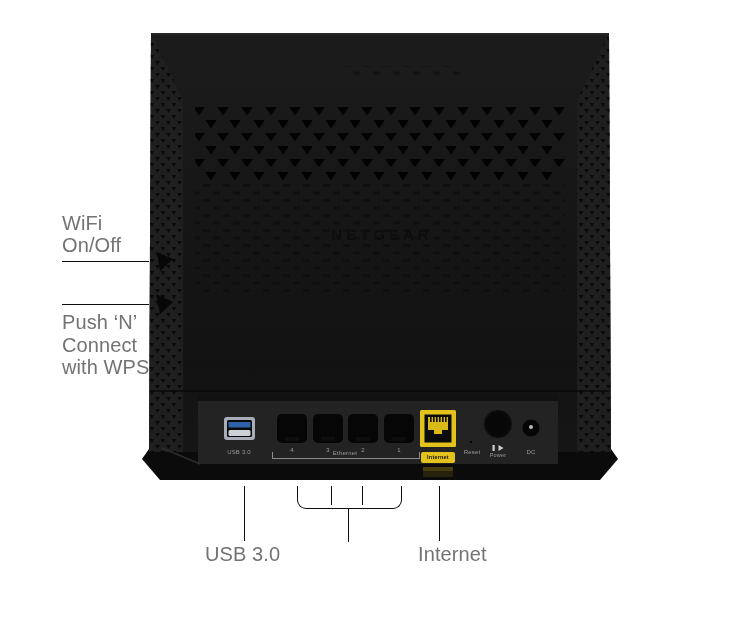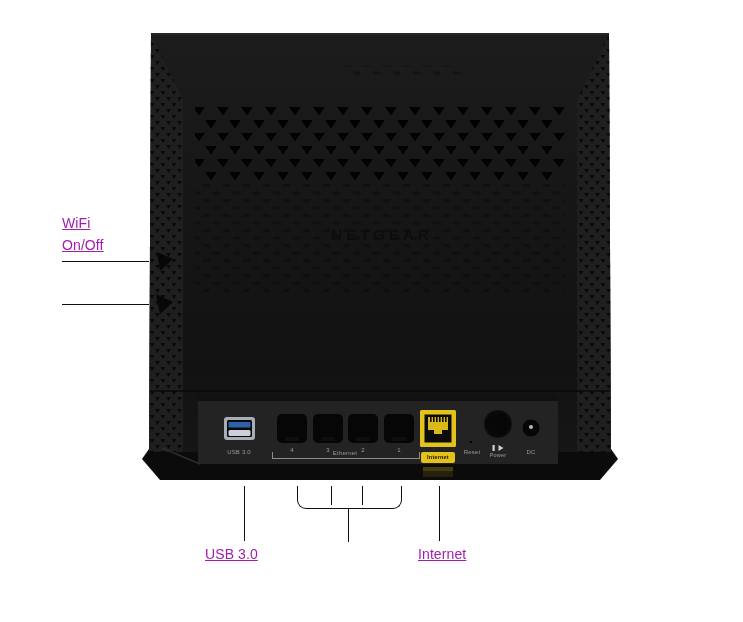--- a/index.html
+++ b/index.html
@@ -10,8 +10,8 @@
   .stage svg{position:absolute;left:0;top:0;}
   
   .callout{
-    position:absolute;font-size:14px;line-height:22px;letter-spacing:.1px;
-    color:#a21caf;white-space:pre-line;text-decoration:underline;
+    position:absolute;font-size:20px;line-height:22px;letter-spacing:.1px;
+    color:#737373;white-space:pre-line;
   }
   .co-wifi{left:62px;top:212px;}
   .co-wps{left:62px;top:311px;line-height:22.5px;}

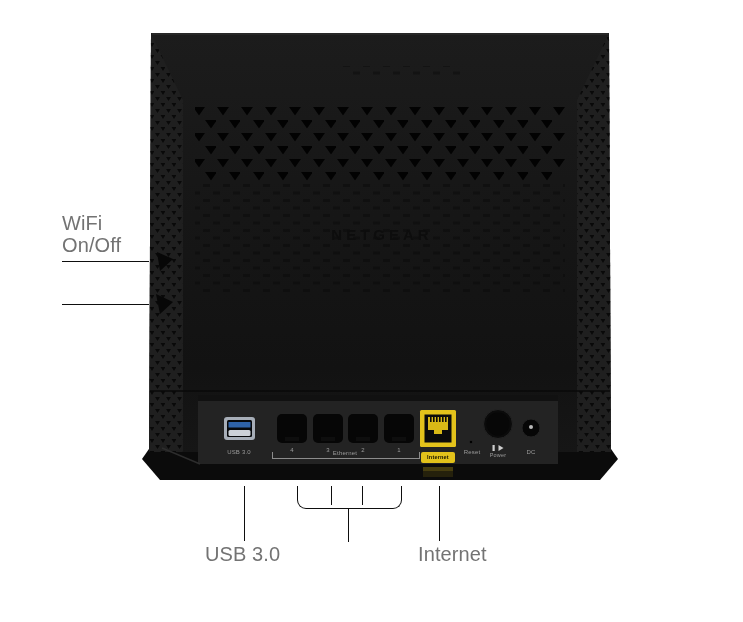--- a/index.html
+++ b/index.html
@@ -186,6 +186,9 @@
 
   <div class="callout co-wifi">WiFi
 On/Off</div>
+  <div class="callout co-wps">Push ‘N’
+Connect
+with WPS</div>
   <div class="callout co-usb">USB 3.0</div>
   <div class="callout co-int">Internet</div>
 

